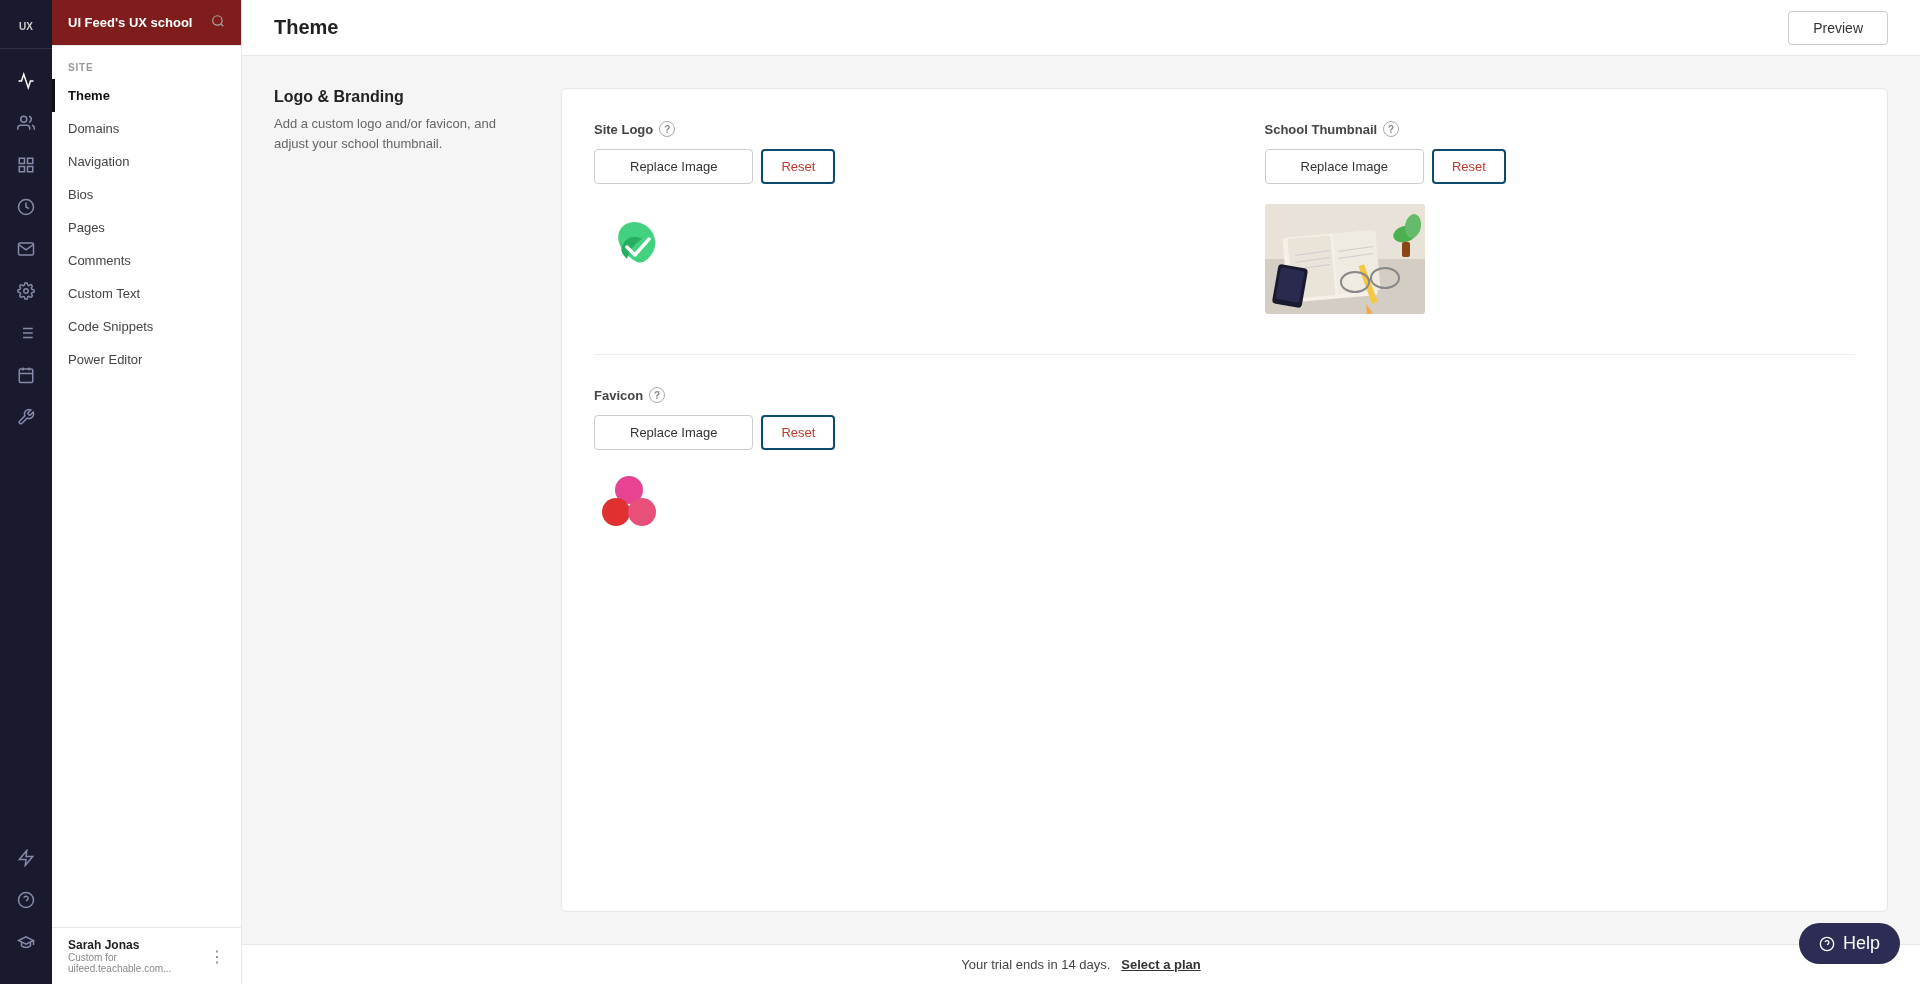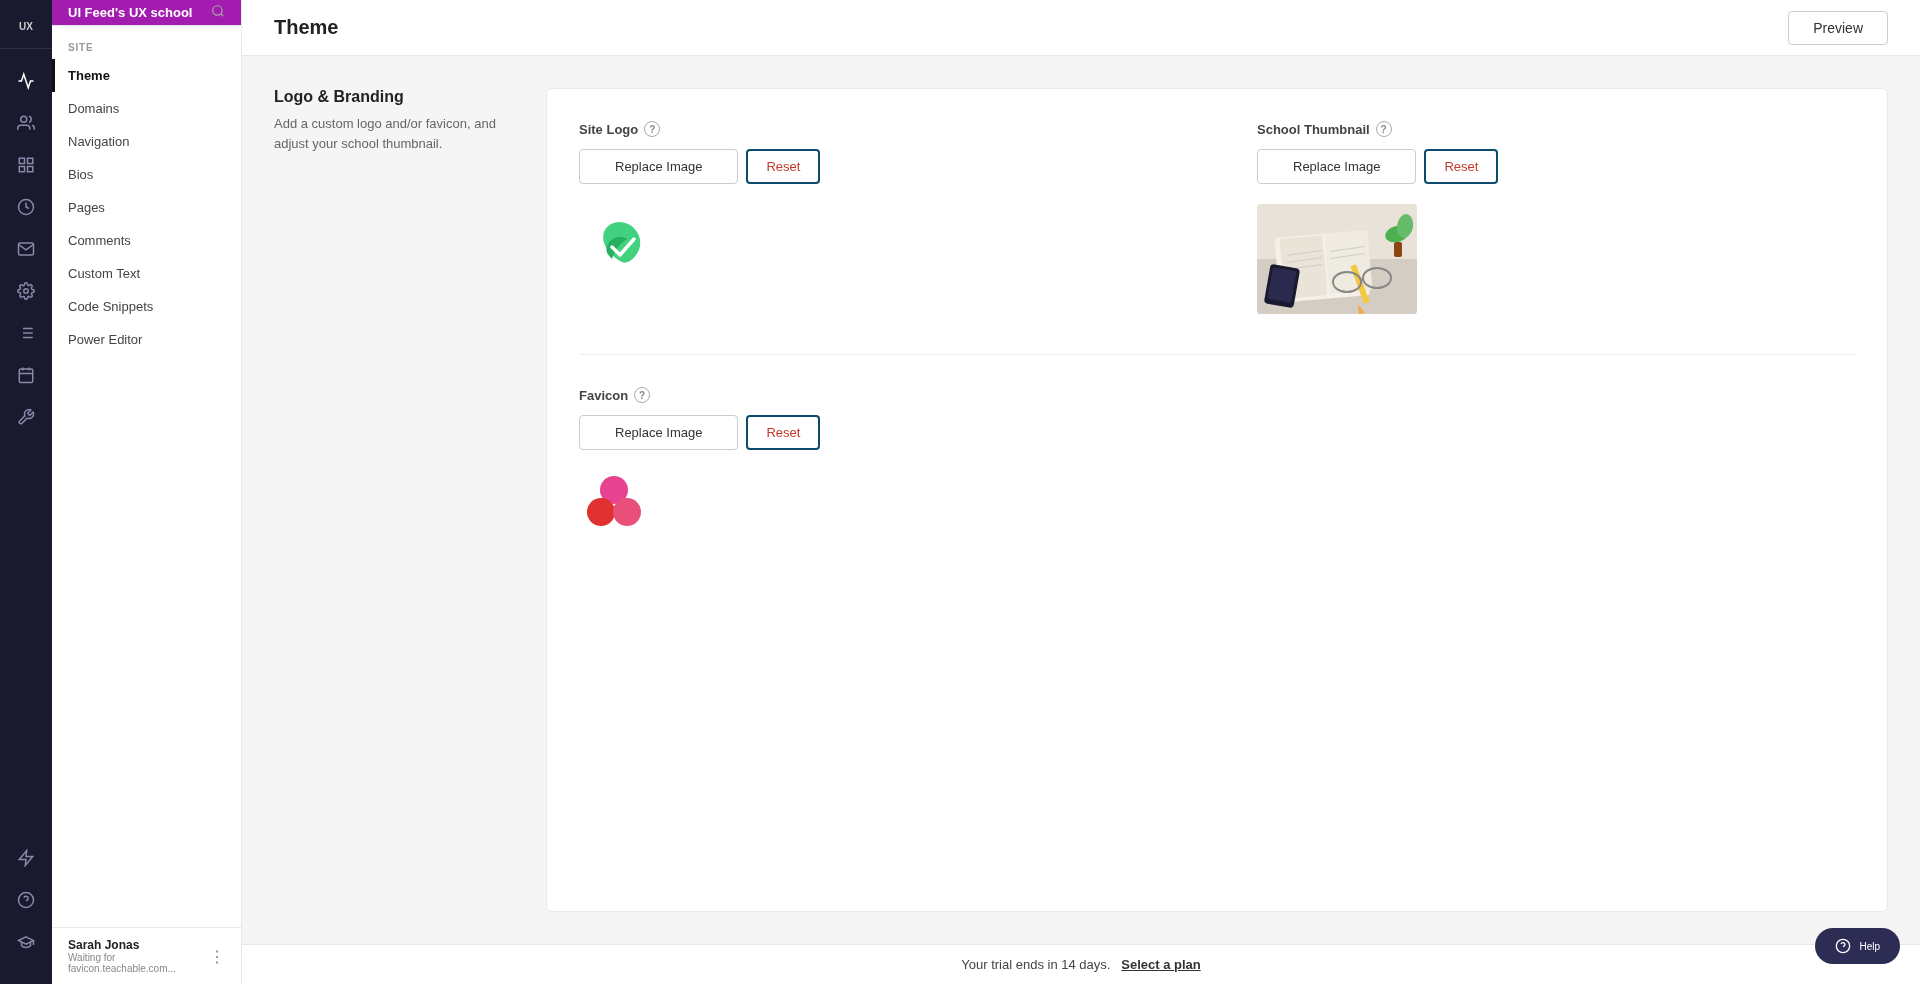--- a/index.html
+++ b/index.html
@@ -53,12 +53,12 @@
       flex-shrink: 0;
     }
     .nav-header {
-      padding: 4px 16px;
+      padding: 14px 16px;
       display: flex;
       align-items: center;
       justify-content: space-between;
       border-bottom: 1px solid #e8e8e8;
-      background: #a21caf;
+      background: #7f1d1d;
     }
     .nav-title {
       color: #fff;

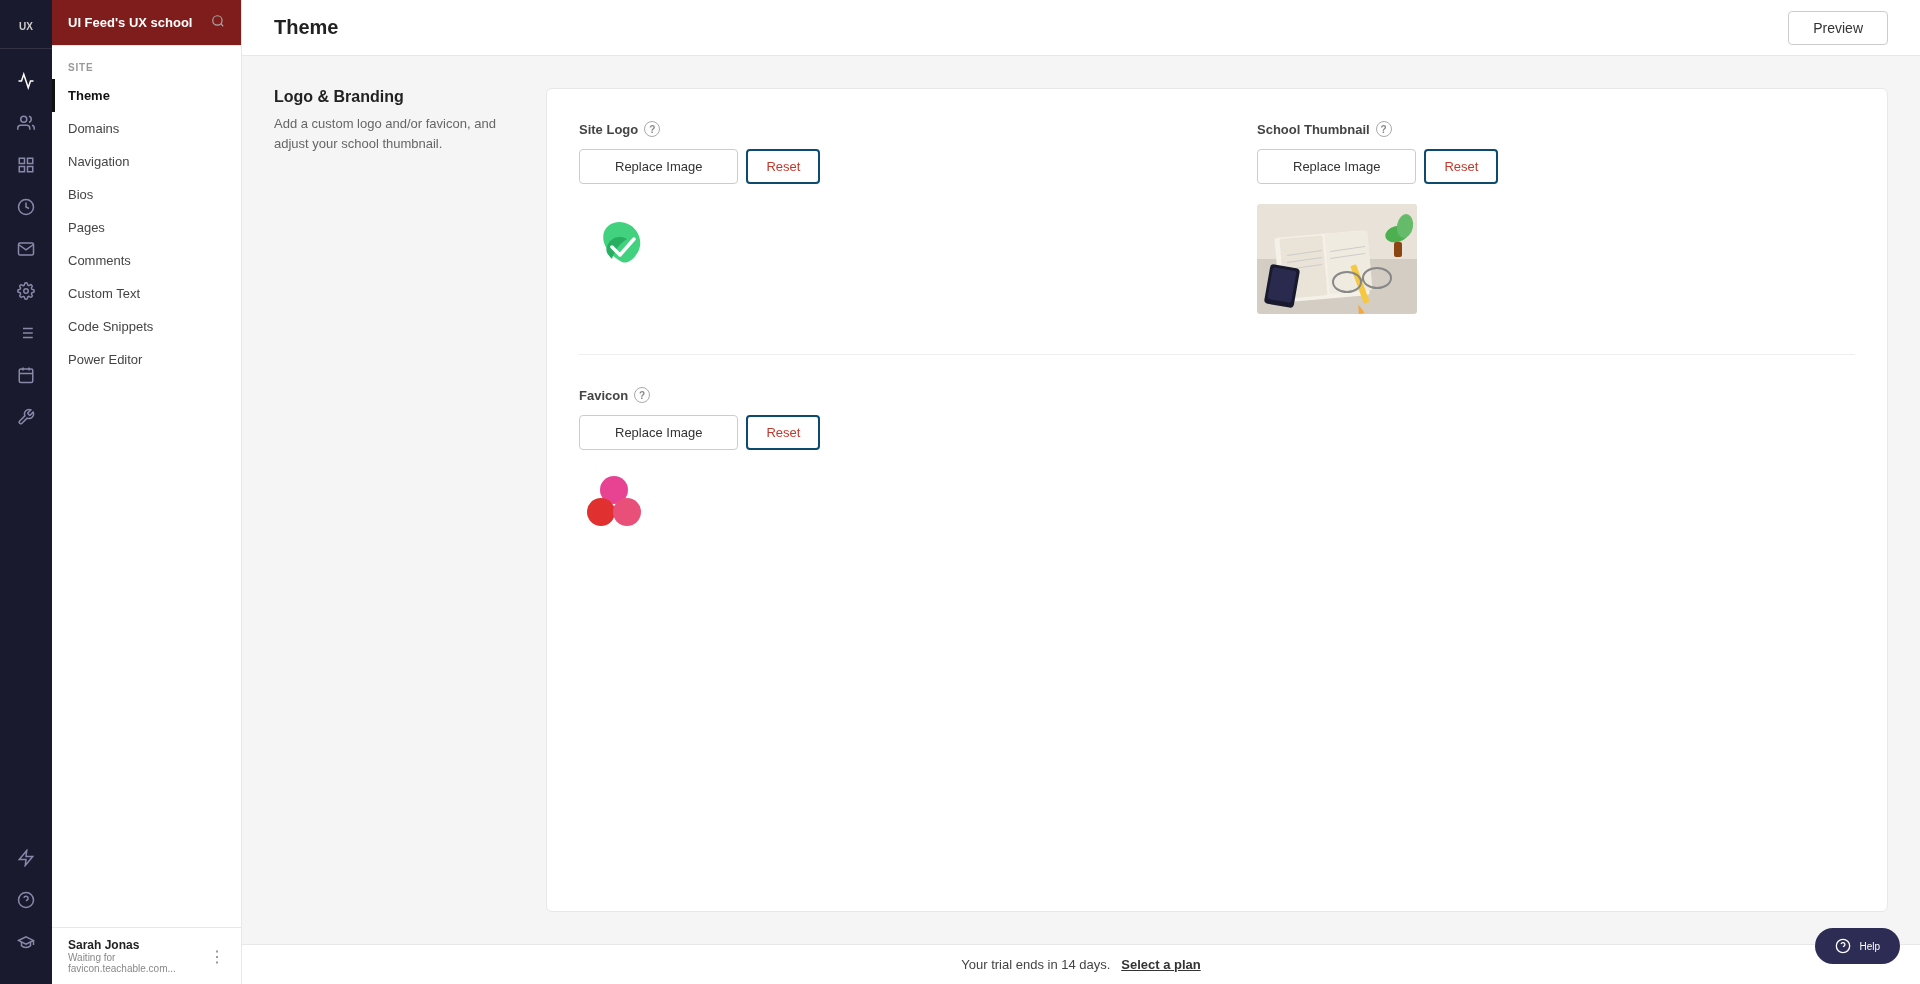--- a/index.html
+++ b/index.html
@@ -144,7 +144,7 @@
       overflow-y: auto;
       padding: 32px;
       display: flex;
-      gap: 12px;
+      gap: 27px;
     }
 
     

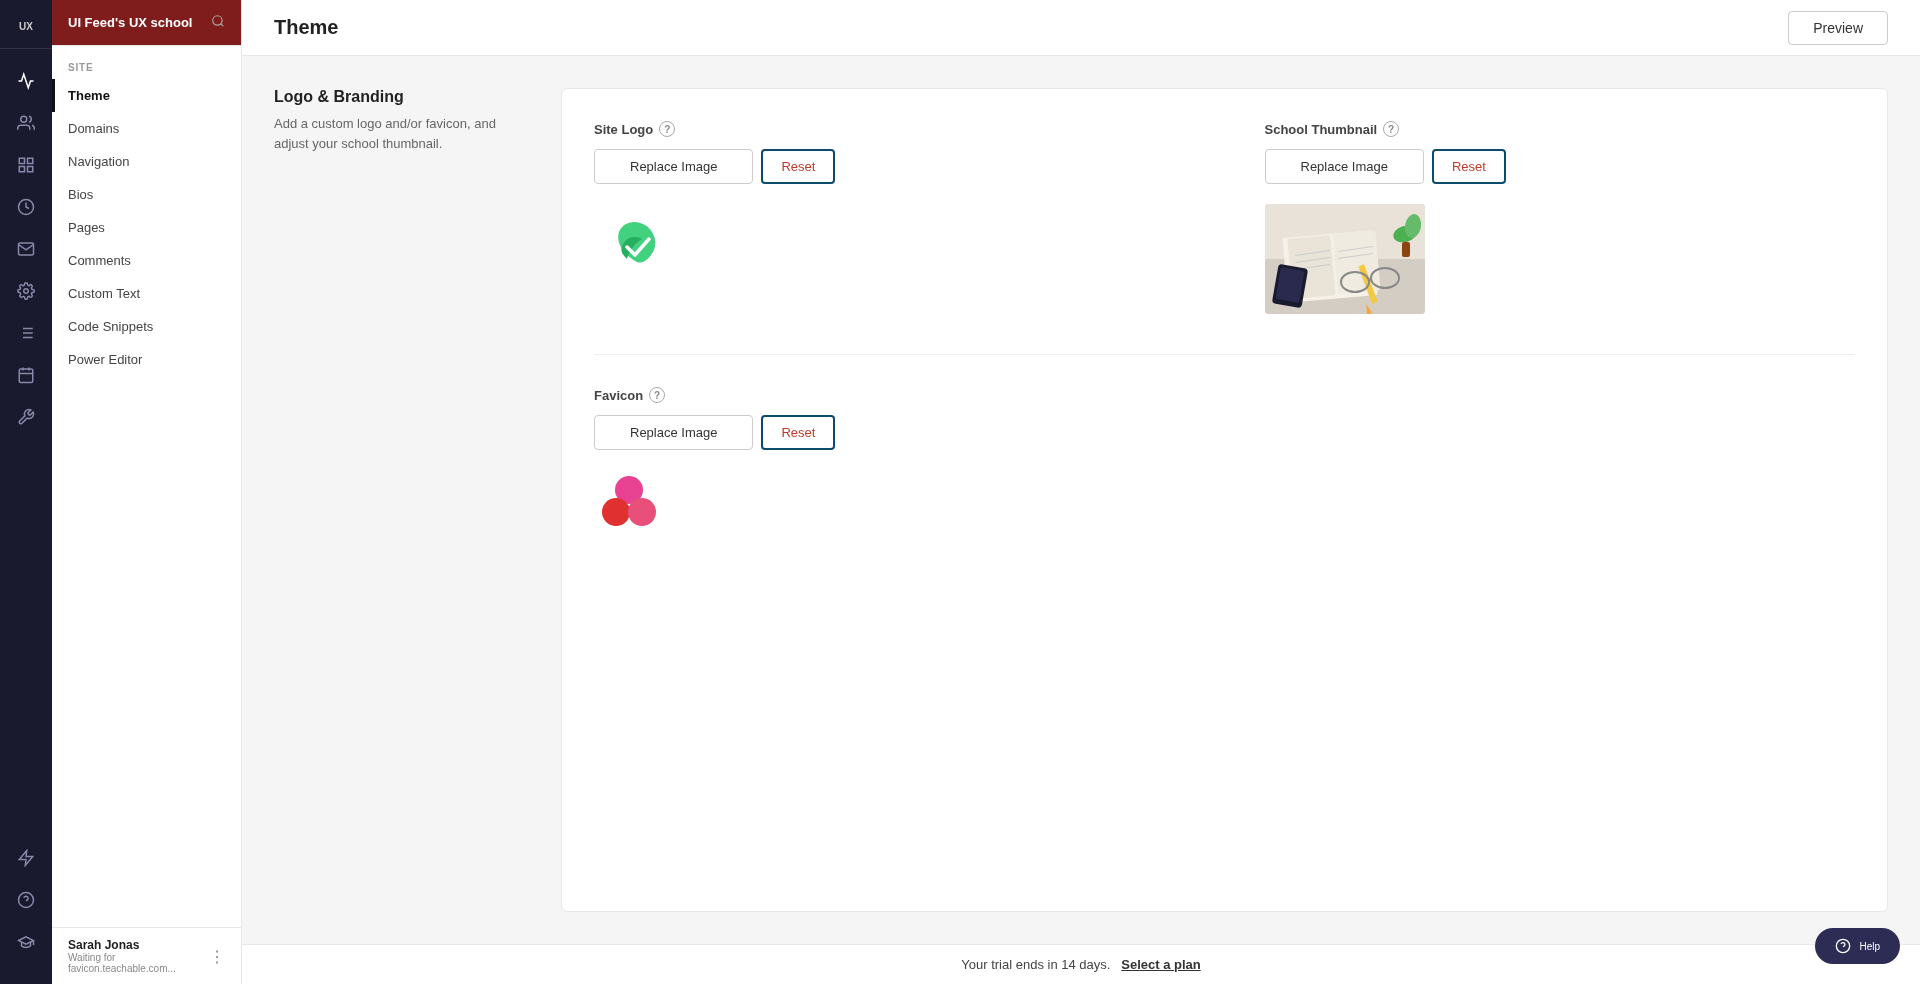--- a/index.html
+++ b/index.html
@@ -292,7 +292,7 @@
       display: flex;
       align-items: center;
       gap: 8px;
-      font-size: 10px;
+      font-size: 18px;
       font-weight: 500;
       cursor: pointer;
       z-index: 100;

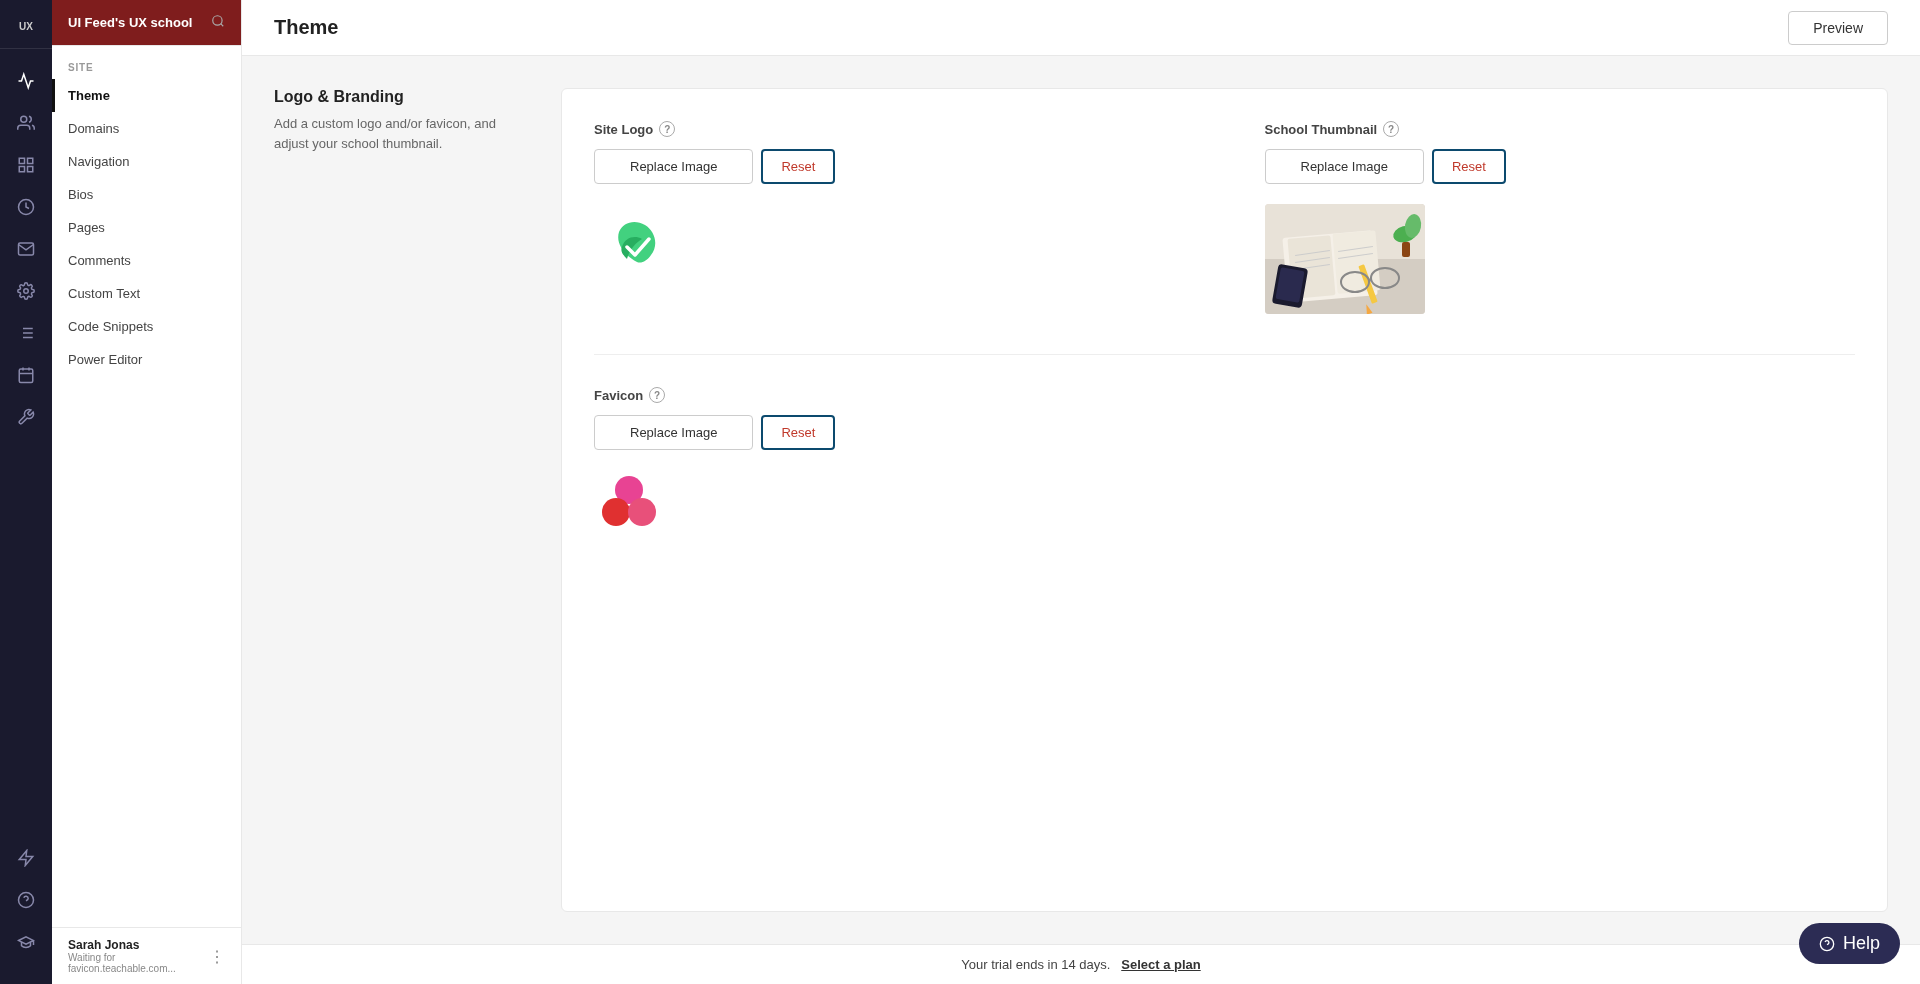--- a/index.html
+++ b/index.html
@@ -444,7 +444,7 @@
     <div class="nav-user">
       <div class="nav-user-info">
         <div class="nav-user-name">Sarah Jonas</div>
-        <div class="nav-user-sub">Waiting for favicon.teachable.com...</div>
+        <div class="nav-user-sub">Custom for uifeed.teachable.com...</div>
       </div>
       <div class="nav-user-dots">⋮</div>
     </div>

